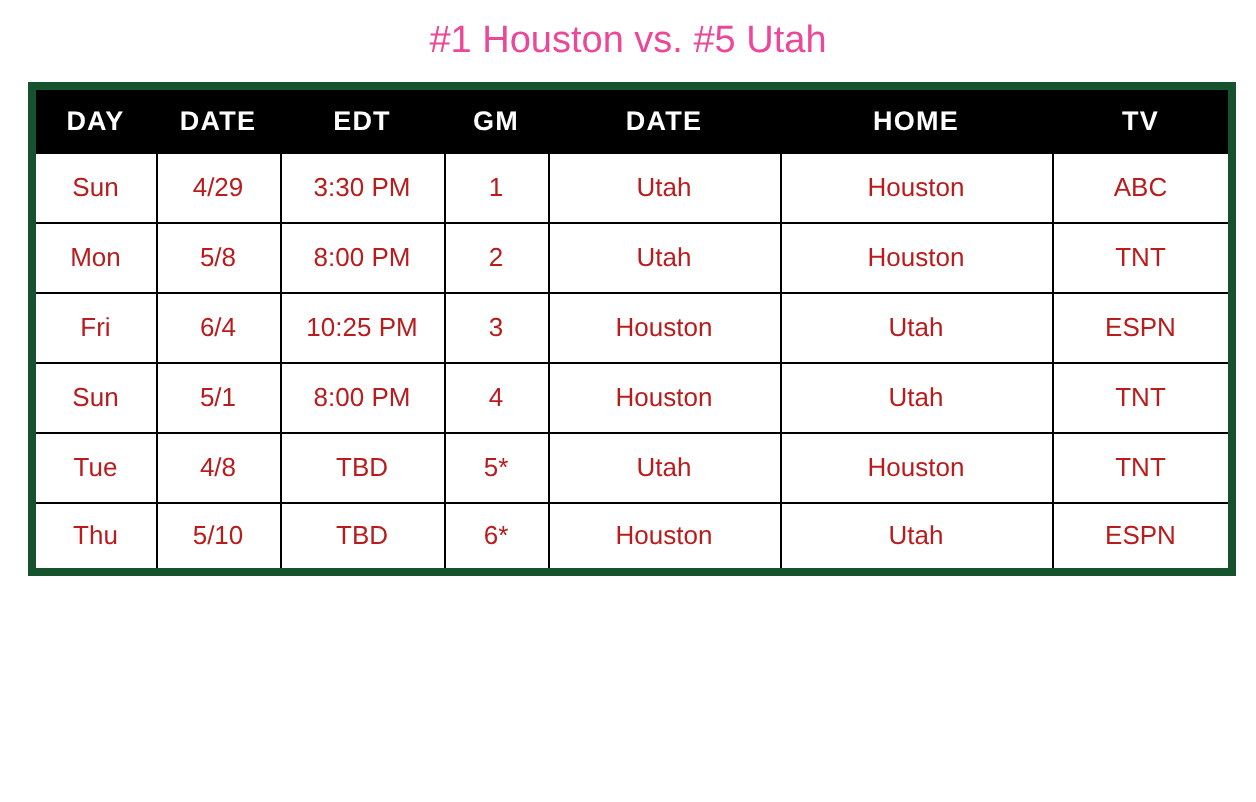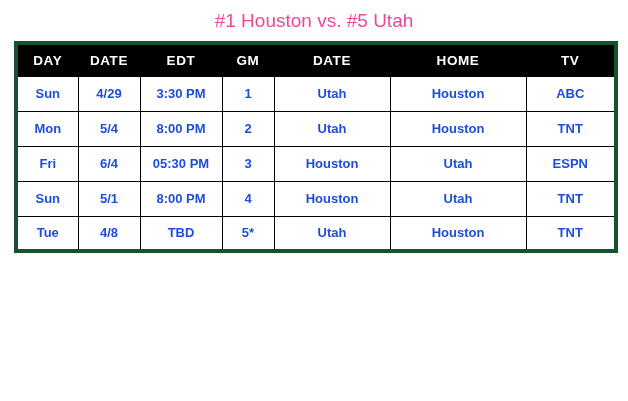--- a/index.html
+++ b/index.html
@@ -69,8 +69,8 @@
   }
   table.schedule tbody td {
     background: #ffffff;
-    color: #1d4ed8;
-    font-weight: bold;
+    color: #b91c1c;
+    font-weight: normal;
   }
   
   col.c-day  { width: 62px; }

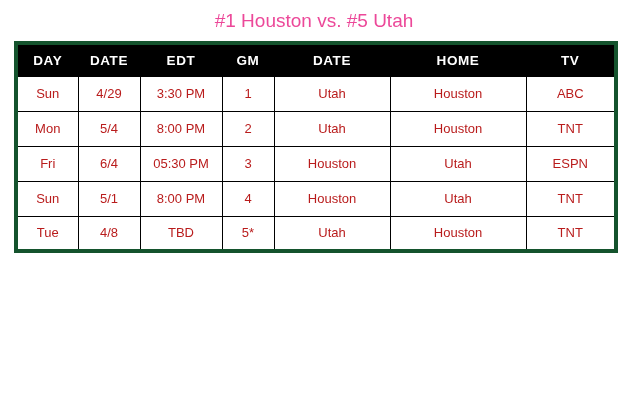--- a/index.html
+++ b/index.html
@@ -123,7 +123,7 @@
         </tr>
         <tr>
           <td>Mon</td>
-          <td>5/4</td>
+          <td>5/8</td>
           <td>8:00 PM</td>
           <td>2</td>
           <td>Utah</td>

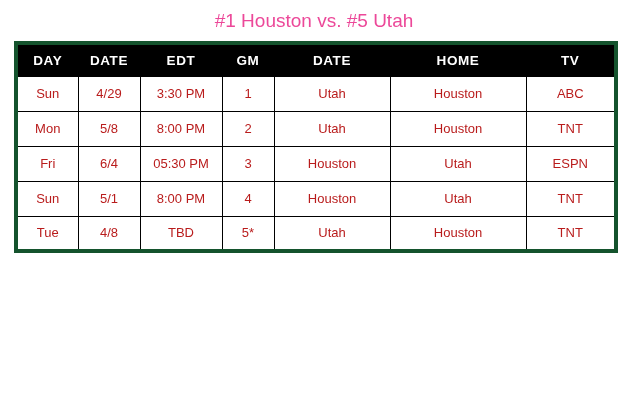--- a/index.html
+++ b/index.html
@@ -133,7 +133,7 @@
         <tr>
           <td>Fri</td>
           <td>6/4</td>
-          <td>05:30 PM</td>
+          <td>10:25 PM</td>
           <td>3</td>
           <td>Houston</td>
           <td>Utah</td>

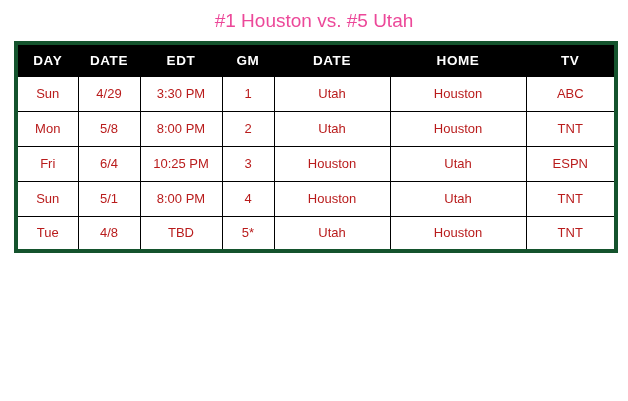--- a/index.html
+++ b/index.html
@@ -157,6 +157,15 @@
           <td>Houston</td>
           <td>TNT</td>
         </tr>
+        <tr>
+          <td>Thu</td>
+          <td>5/10</td>
+          <td>TBD</td>
+          <td>6*</td>
+          <td>Houston</td>
+          <td>Utah</td>
+          <td>ESPN</td>
+        </tr>
       </tbody>
     </table>
   </div>

